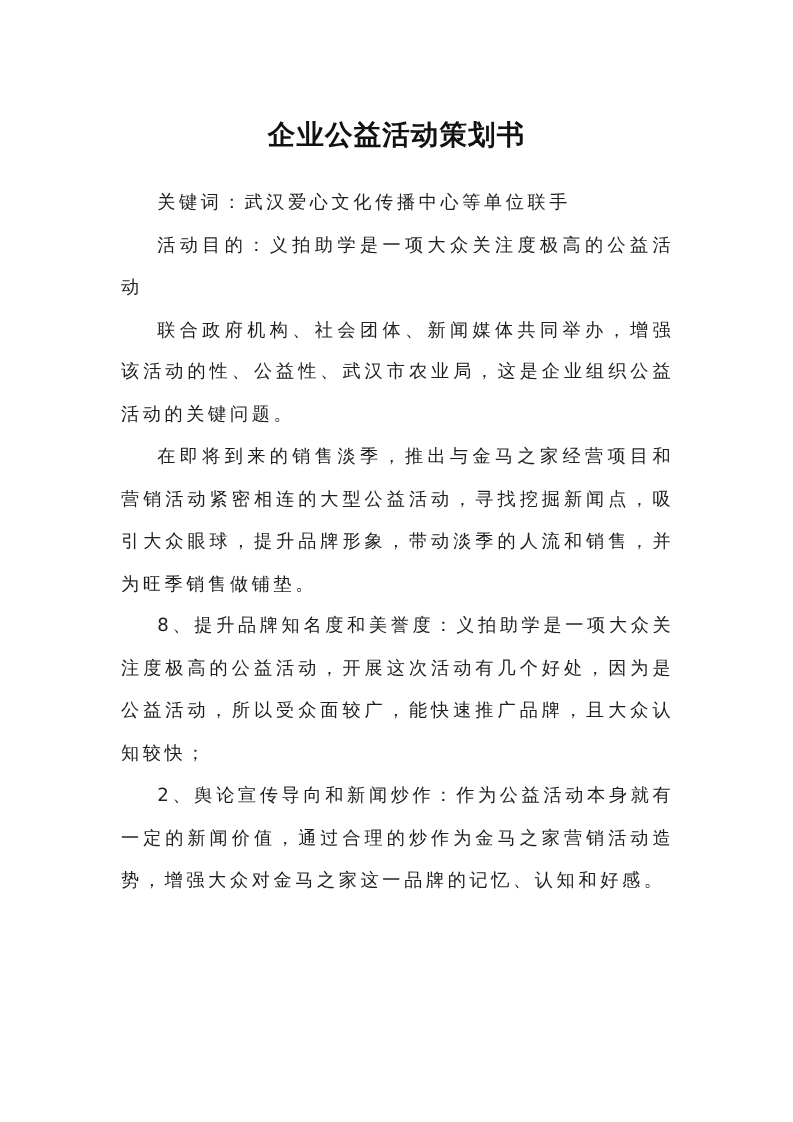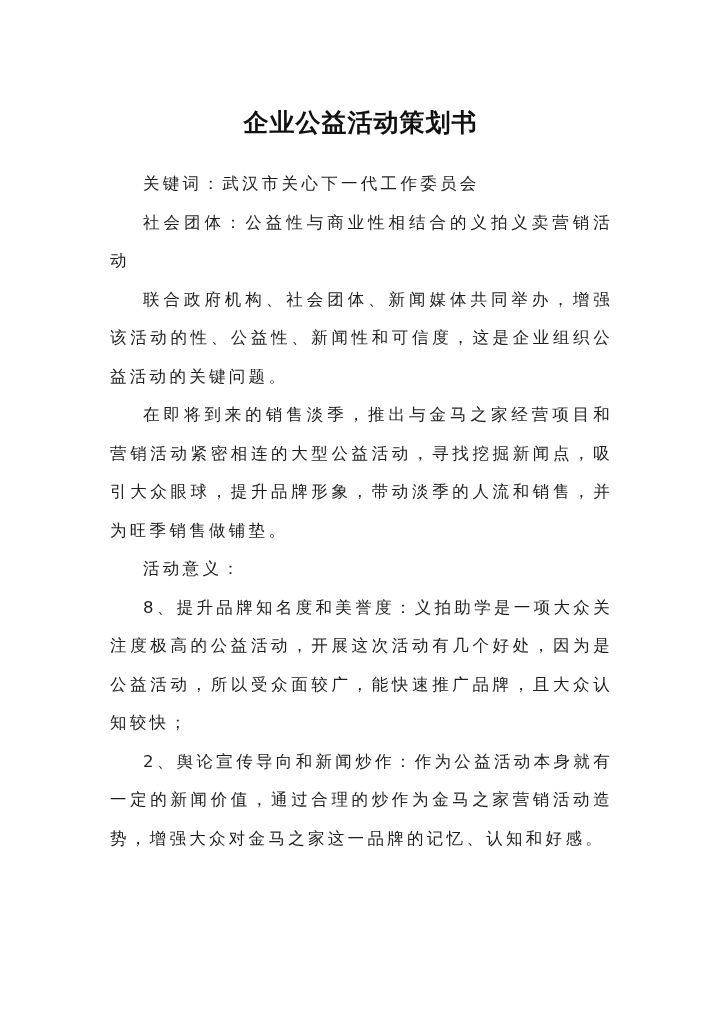--- a/index.html
+++ b/index.html
@@ -63,7 +63,7 @@
   <h1 class="title">企业公益活动策划书</h1>
 
   <div class="body">
-    <p class="indent">关键词：武汉市关心下一代工作委员会</p>
+    <p class="indent">关键词：武汉爱心文化传播中心等单位联手</p>
     <p class="indent">社会团体：公益性与商业性相结合的义拍义卖营销活动</p>
     <p class="indent">联合政府机构、社会团体、新闻媒体共同举办，增强该活动的性、公益性、新闻性和可信度，这是企业组织公益活动的关键问题。</p>
     <p class="indent">在即将到来的销售淡季，推出与金马之家经营项目和营销活动紧密相连的大型公益活动，寻找挖掘新闻点，吸引大众眼球，提升品牌形象，带动淡季的人流和销售，并为旺季销售做铺垫。</p>

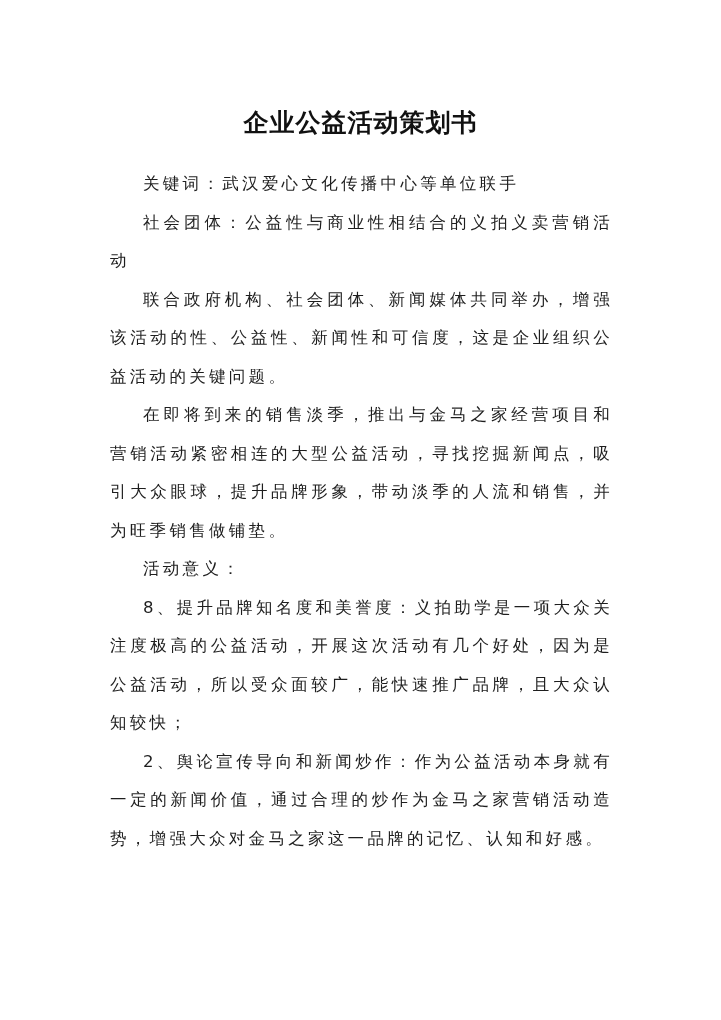--- a/index.html
+++ b/index.html
@@ -64,7 +64,7 @@
 
   <div class="body">
     <p class="indent">关键词：武汉爱心文化传播中心等单位联手</p>
-    <p class="indent">社会团体：公益性与商业性相结合的义拍义卖营销活动</p>
+    <p class="indent">活动目的：义拍助学是一项大众关注度极高的公益活动</p>
     <p class="indent">联合政府机构、社会团体、新闻媒体共同举办，增强该活动的性、公益性、新闻性和可信度，这是企业组织公益活动的关键问题。</p>
     <p class="indent">在即将到来的销售淡季，推出与金马之家经营项目和营销活动紧密相连的大型公益活动，寻找挖掘新闻点，吸引大众眼球，提升品牌形象，带动淡季的人流和销售，并为旺季销售做铺垫。</p>
     <p class="indent">活动意义：</p>

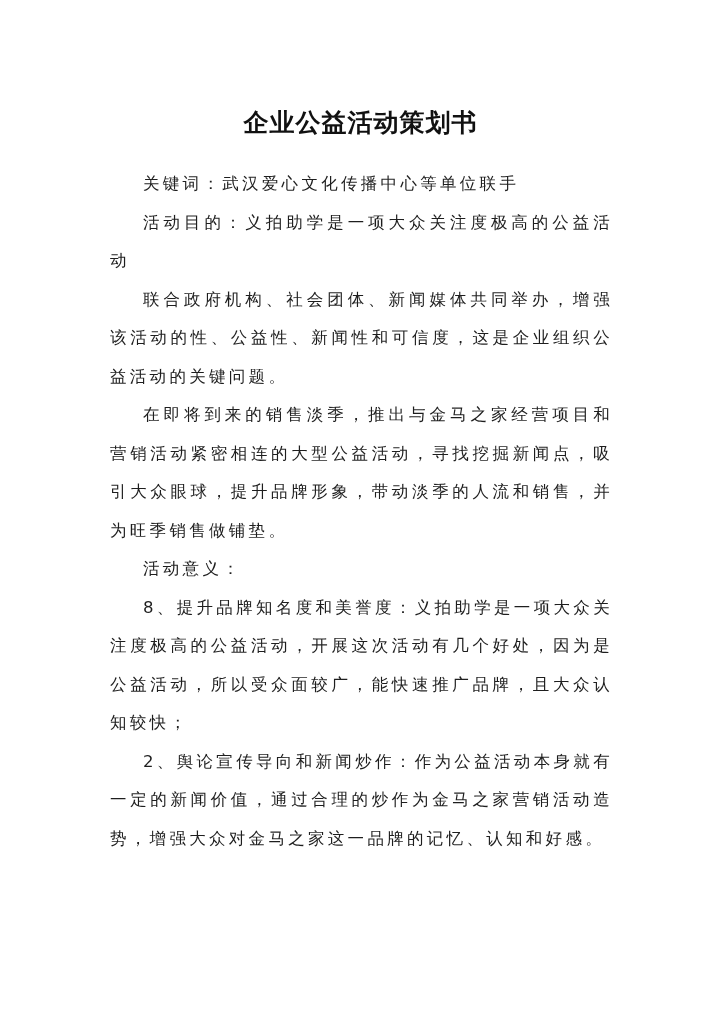--- a/index.html
+++ b/index.html
@@ -65,7 +65,7 @@
   <div class="body">
     <p class="indent">关键词：武汉爱心文化传播中心等单位联手</p>
     <p class="indent">活动目的：义拍助学是一项大众关注度极高的公益活动</p>
-    <p class="indent">联合政府机构、社会团体、新闻媒体共同举办，增强该活动的性、公益性、新闻性和可信度，这是企业组织公益活动的关键问题。</p>
+    <p class="indent">联合政府机构、社会团体、新闻媒体共同举办，增强该活动的性、公益性、武汉市农业局，这是企业组织公益活动的关键问题。</p>
     <p class="indent">在即将到来的销售淡季，推出与金马之家经营项目和营销活动紧密相连的大型公益活动，寻找挖掘新闻点，吸引大众眼球，提升品牌形象，带动淡季的人流和销售，并为旺季销售做铺垫。</p>
     <p class="indent">活动意义：</p>
     <p class="indent">8、提升品牌知名度和美誉度：义拍助学是一项大众关注度极高的公益活动，开展这次活动有几个好处，因为是公益活动，所以受众面较广，能快速推广品牌，且大众认知较快；</p>

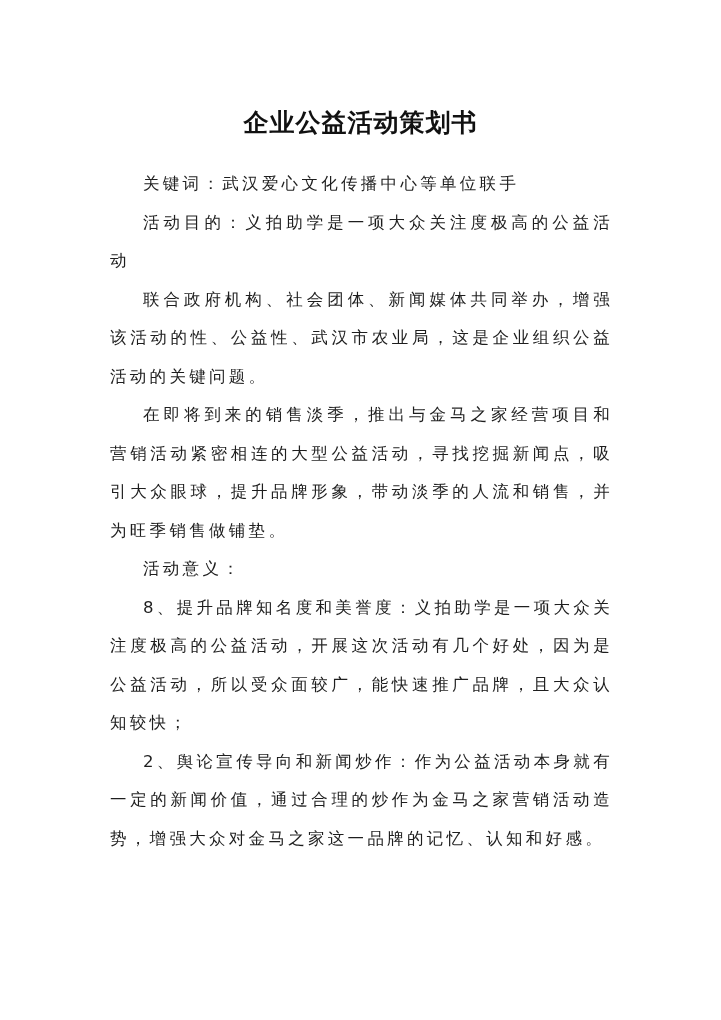--- a/index.html
+++ b/index.html
@@ -67,7 +67,6 @@
     <p class="indent">活动目的：义拍助学是一项大众关注度极高的公益活动</p>
     <p class="indent">联合政府机构、社会团体、新闻媒体共同举办，增强该活动的性、公益性、武汉市农业局，这是企业组织公益活动的关键问题。</p>
     <p class="indent">在即将到来的销售淡季，推出与金马之家经营项目和营销活动紧密相连的大型公益活动，寻找挖掘新闻点，吸引大众眼球，提升品牌形象，带动淡季的人流和销售，并为旺季销售做铺垫。</p>
-    <p class="indent">活动意义：</p>
     <p class="indent">8、提升品牌知名度和美誉度：义拍助学是一项大众关注度极高的公益活动，开展这次活动有几个好处，因为是公益活动，所以受众面较广，能快速推广品牌，且大众认知较快；</p>
     <p class="indent">2、舆论宣传导向和新闻炒作：作为公益活动本身就有一定的新闻价值，通过合理的炒作为金马之家营销活动造势，增强大众对金马之家这一品牌的记忆、认知和好感。</p>
   </div>

